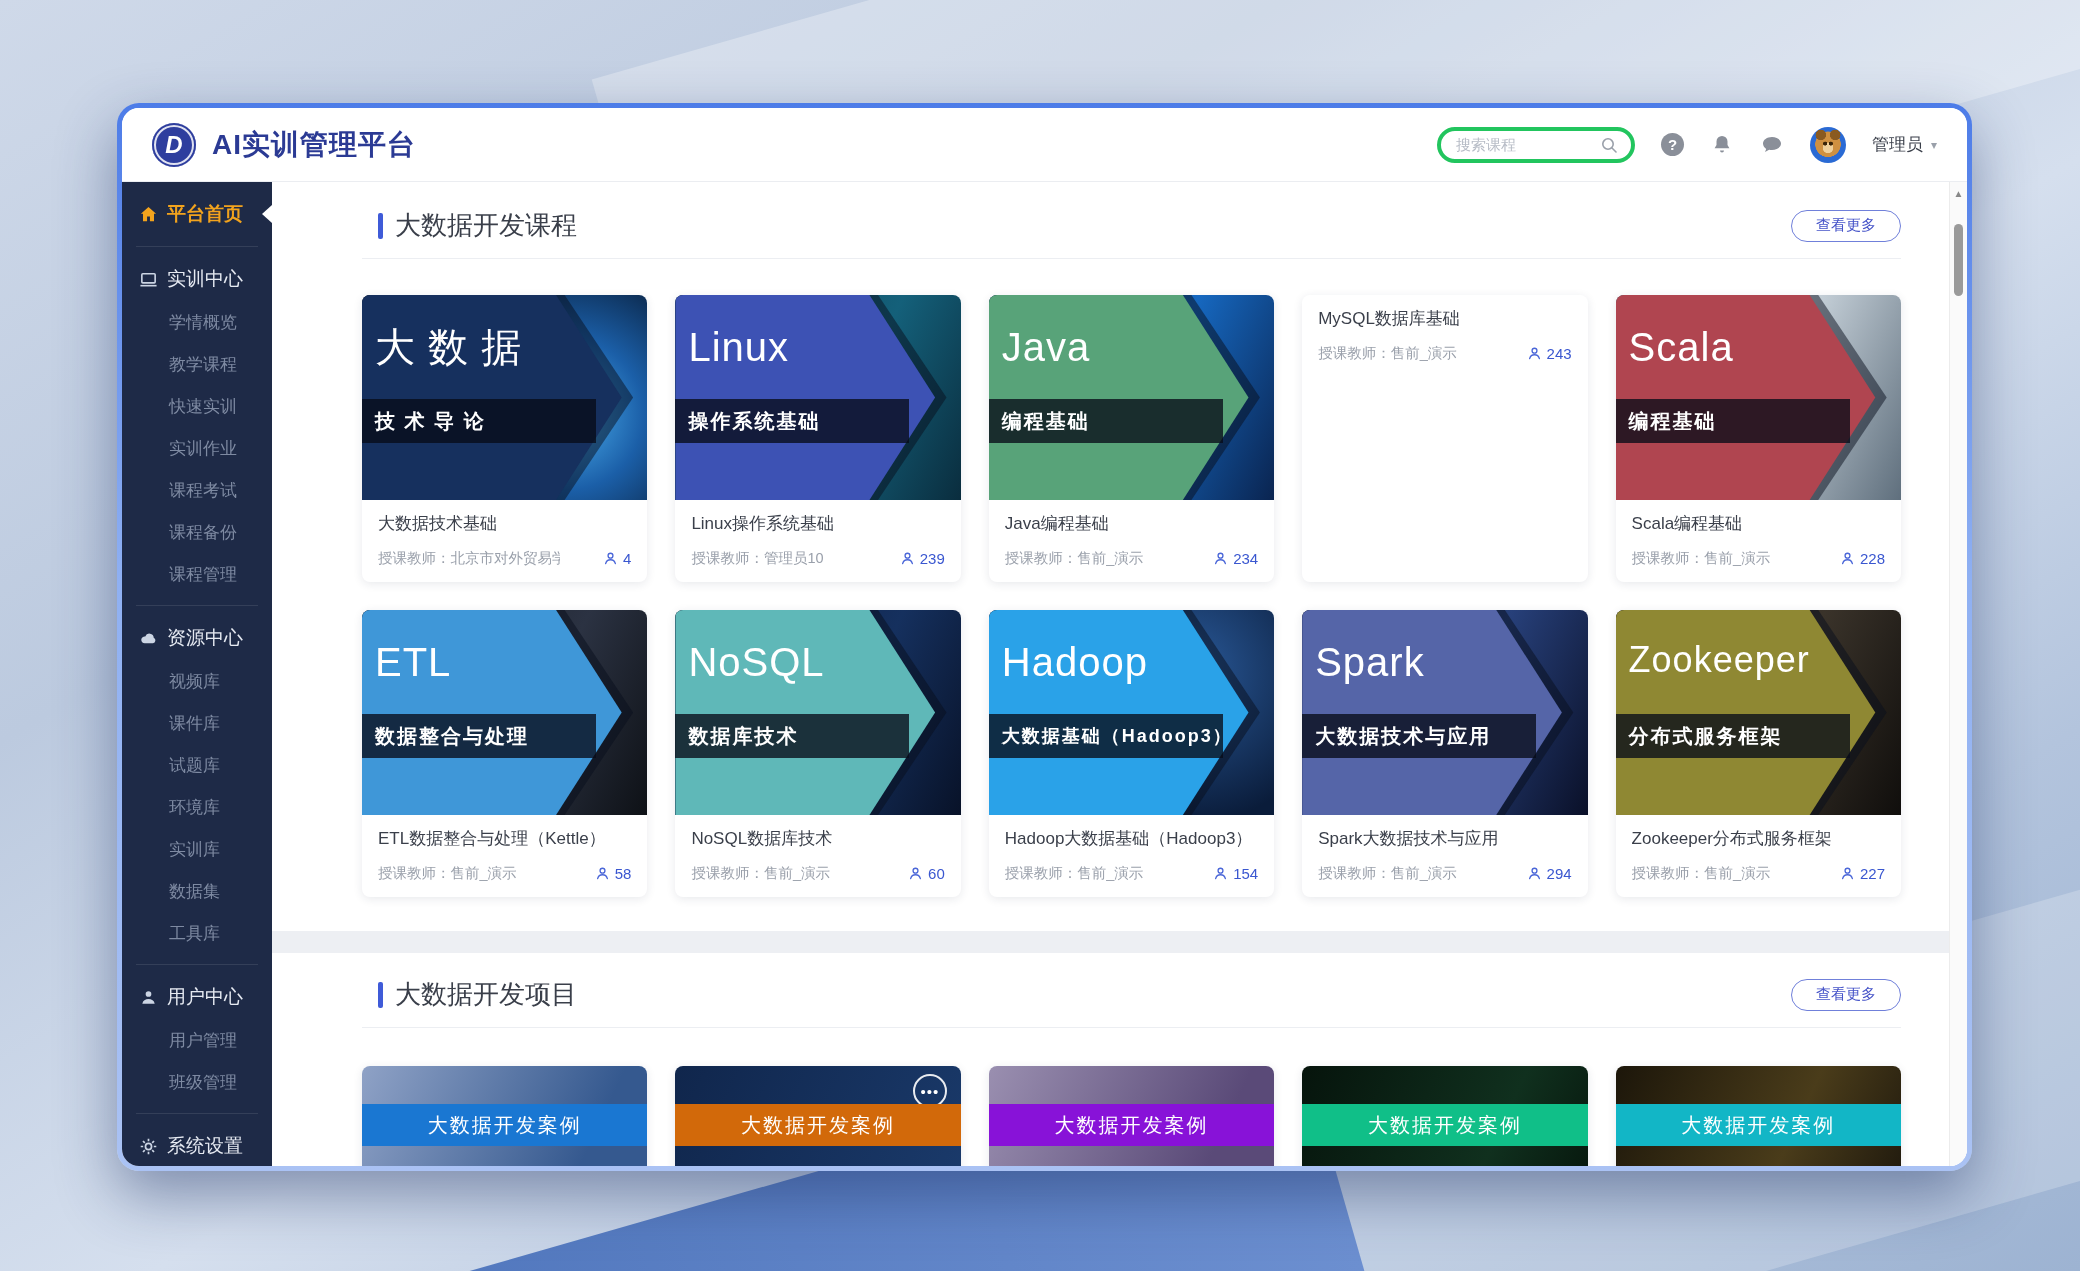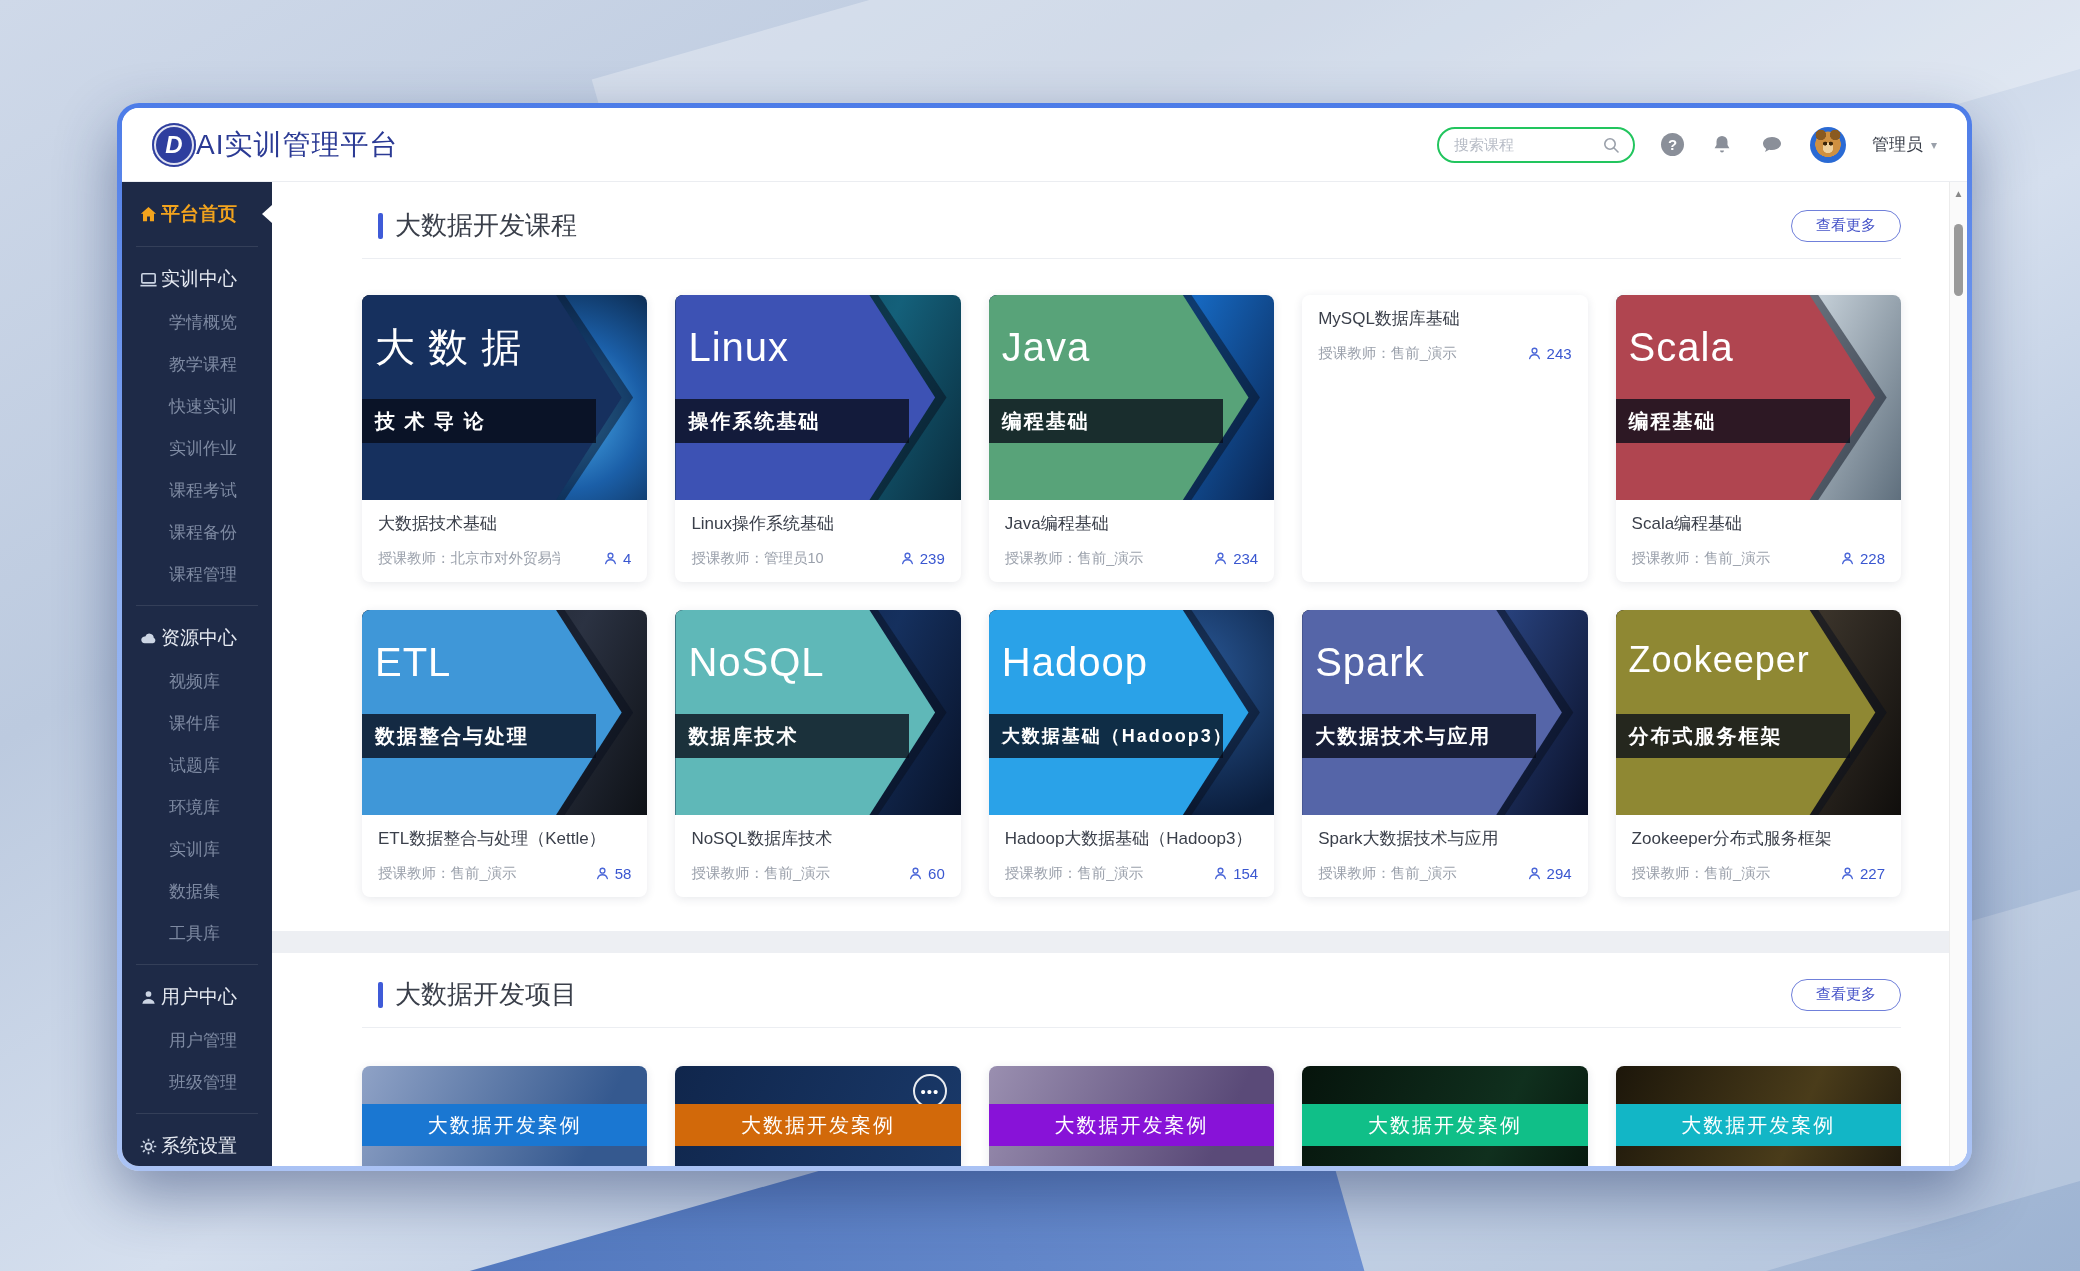--- a/index.html
+++ b/index.html
@@ -26,7 +26,7 @@
   .app-header { flex:0 0 74px; height:74px; display:flex; align-items:center; padding:0 30px; border-bottom:1px solid #ebedf1; background:#fff; }
   .logo { width:44px; height:44px; border-radius:50%; background:#2e3e9e; color:#fff; display:flex; align-items:center; justify-content:center;
           font-weight:bold; font-style:italic; font-size:24px; box-shadow:inset 0 0 0 2px #2e3e9e, inset 0 0 0 4px rgba(255,255,255,.85); }
-  .app-title { font-size:28px; font-weight:normal; color:#2b3a94; letter-spacing:1px; }
+  .app-title { margin-left:16px; font-size:28px; font-weight:bold; color:#2b3a94; letter-spacing:1px; }
   .header-right { margin-left:auto; display:flex; align-items:center; gap:26px; }
   .search-box { width:198px; height:36px; border:2px solid #22c55e; border-radius:18px; display:flex; align-items:center; padding:0 13px; gap:24px; background:#fff; }
   .search-box input { border:none; outline:none; flex:1; min-width:0; font-size:15px; color:#333; background:transparent; font-family:inherit; }

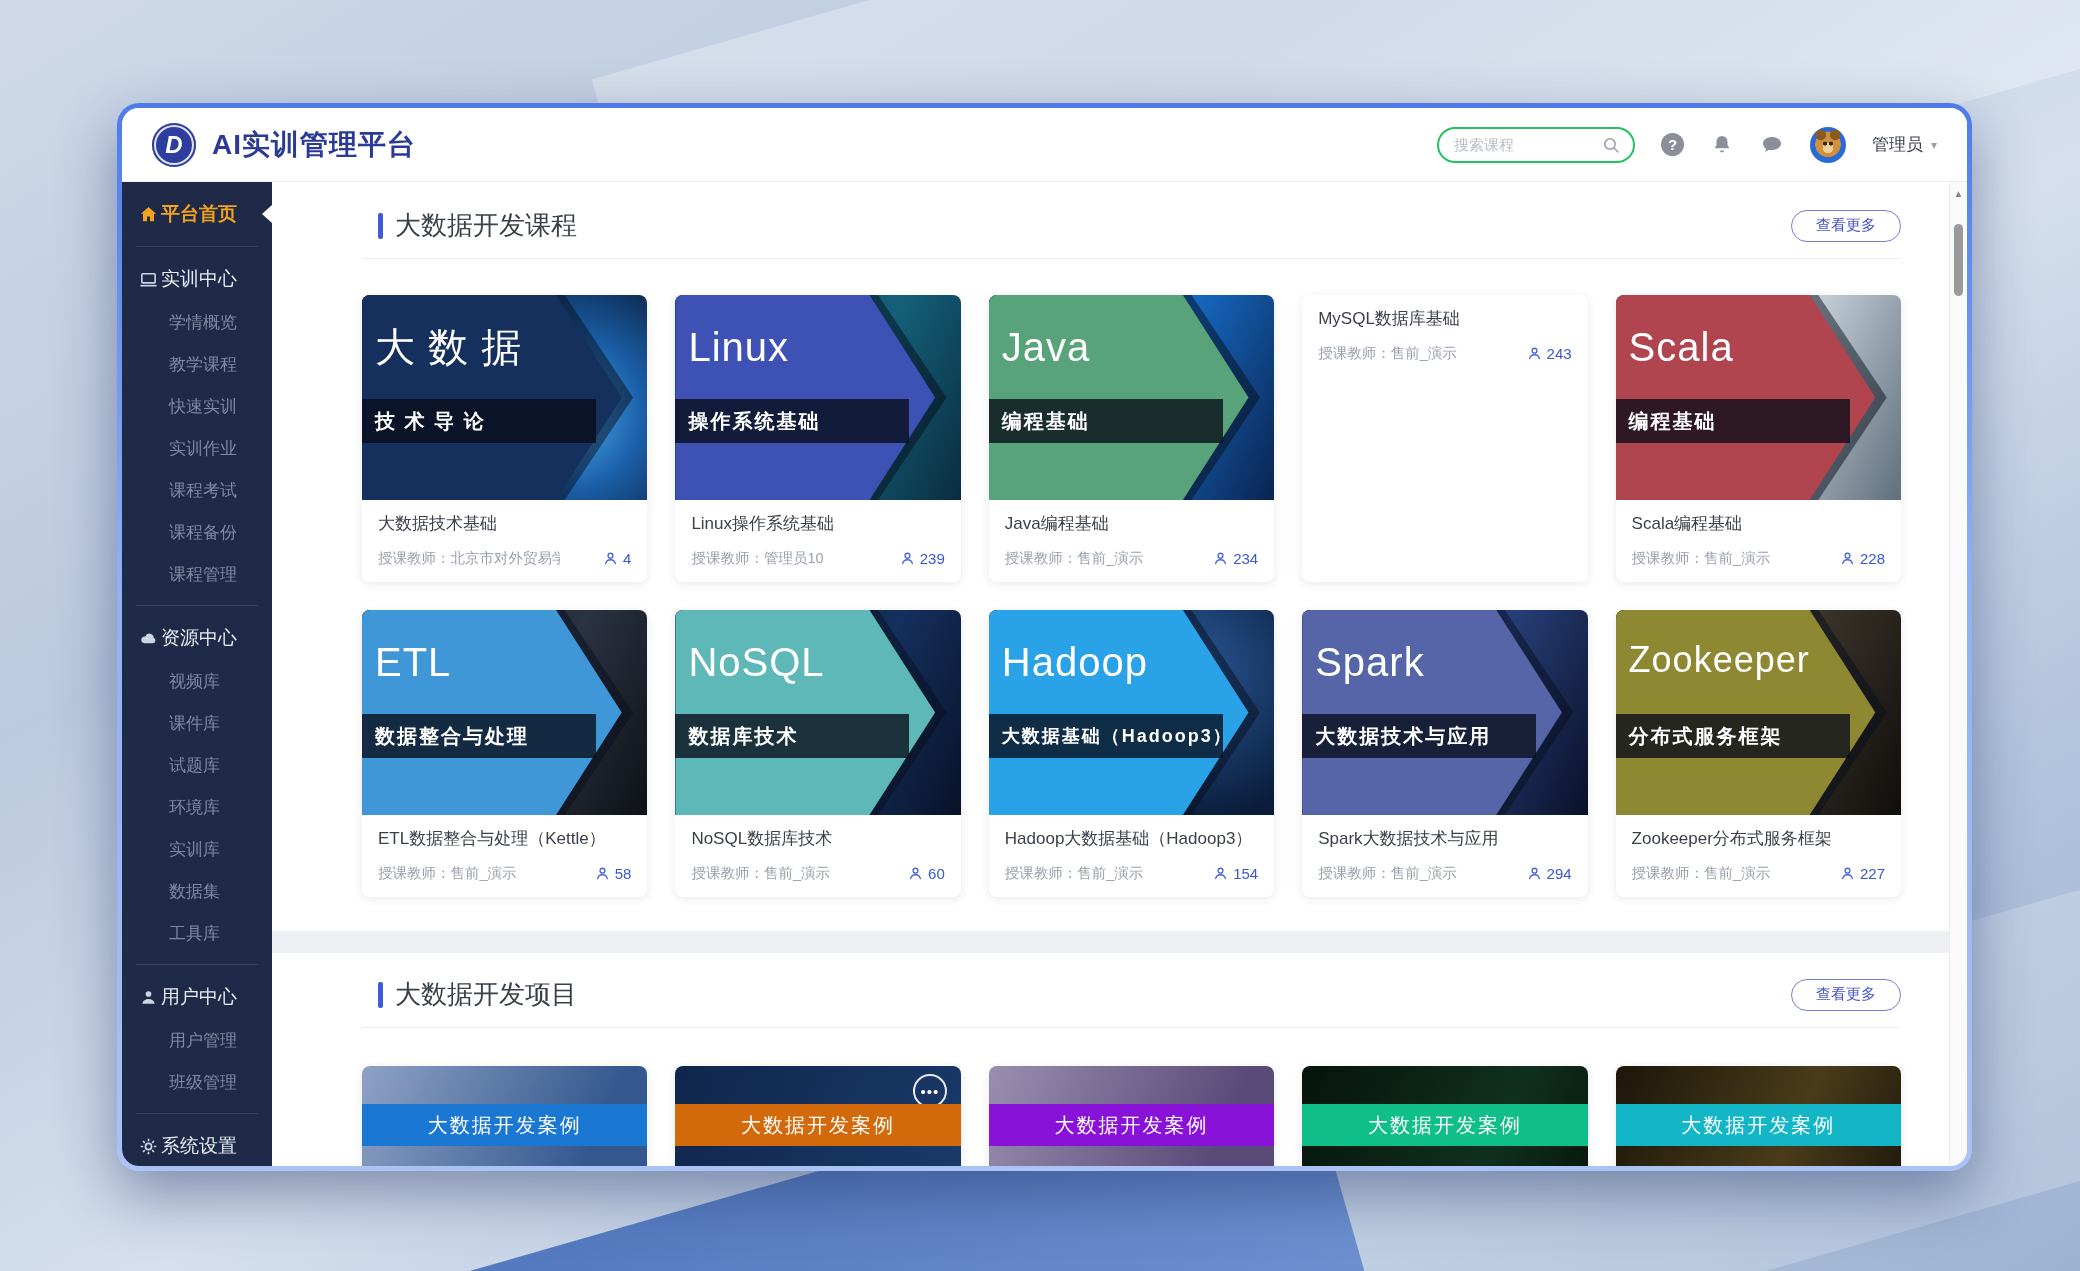--- a/index.html
+++ b/index.html
@@ -28,7 +28,7 @@
           font-weight:bold; font-style:italic; font-size:24px; box-shadow:inset 0 0 0 2px #2e3e9e, inset 0 0 0 4px rgba(255,255,255,.85); }
   .app-title { margin-left:16px; font-size:28px; font-weight:bold; color:#2b3a94; letter-spacing:1px; }
   .header-right { margin-left:auto; display:flex; align-items:center; gap:26px; }
-  .search-box { width:198px; height:36px; border:2px solid #22c55e; border-radius:18px; display:flex; align-items:center; padding:0 13px; gap:24px; background:#fff; }
+  .search-box { width:198px; height:36px; border:4px solid #22c55e; border-radius:18px; display:flex; align-items:center; padding:0 13px; gap:24px; background:#fff; }
   .search-box input { border:none; outline:none; flex:1; min-width:0; font-size:15px; color:#333; background:transparent; font-family:inherit; }
   .search-box input::placeholder { color:#b7bcc6; }
   .icon-btn { display:flex; align-items:center; cursor:pointer; }

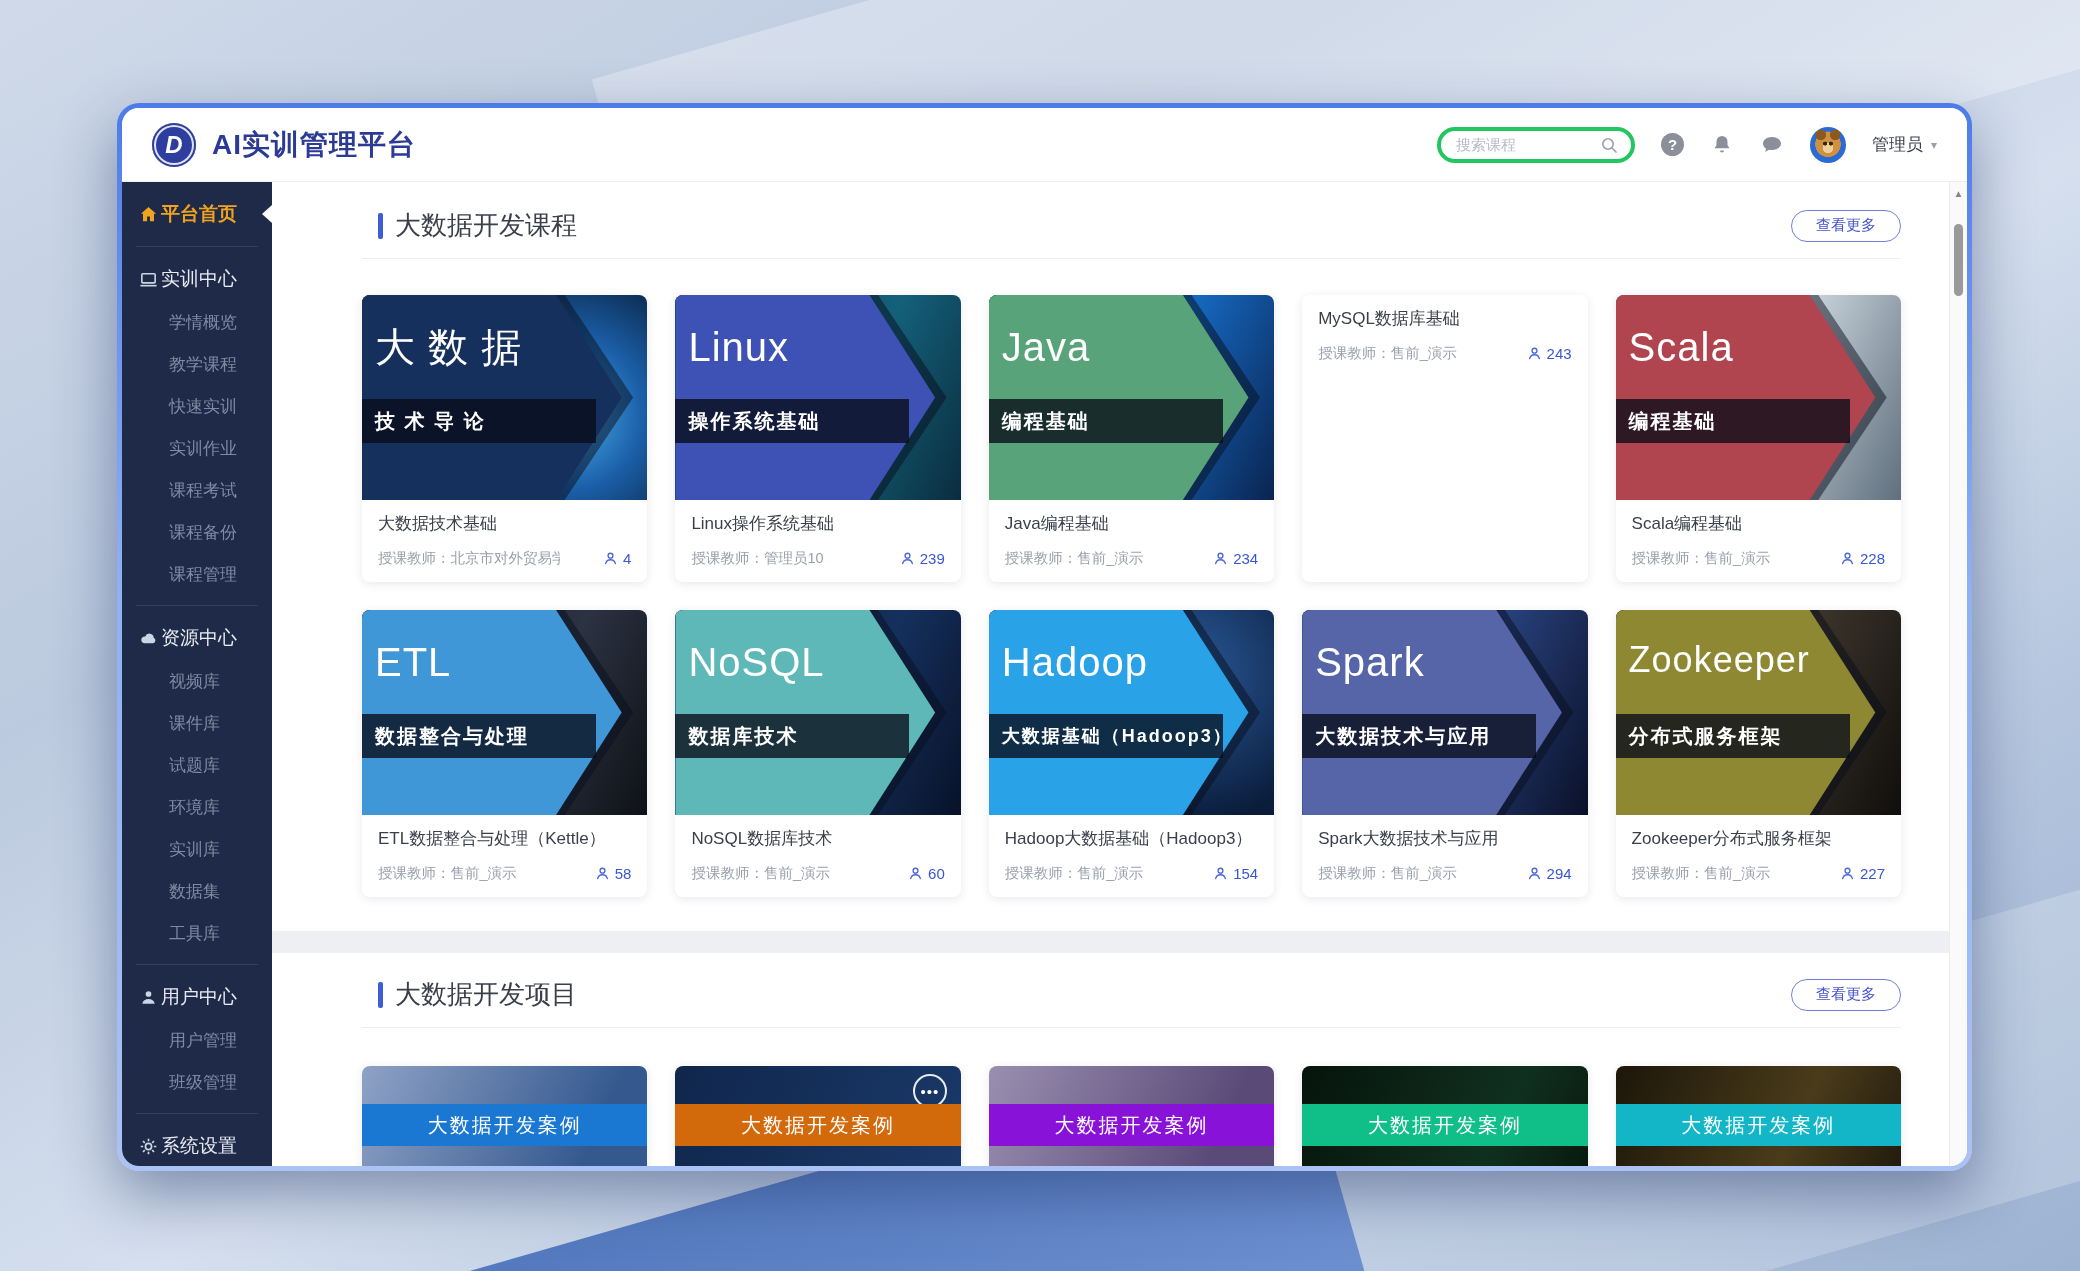--- a/index.html
+++ b/index.html
@@ -49,7 +49,7 @@
   
   .app-body { flex:1; display:flex; min-height:0; }
   .sidebar { flex:0 0 150px; width:150px; background:#1e2a47; padding-top:10px; }
-  .side-item { position:relative; height:44px; display:flex; align-items:center; padding-left:16px; gap:3px; font-size:19px; color:#e6eaf2; cursor:pointer; }
+  .side-item { position:relative; height:44px; display:flex; align-items:center; padding-left:16px; gap:9px; font-size:19px; color:#e6eaf2; cursor:pointer; }
   .side-item.active { color:#f2a31d; font-weight:bold; }
   .notch { position:absolute; right:0; top:50%; margin-top:-9px; width:0; height:0;
            border-top:9px solid transparent; border-bottom:9px solid transparent; border-right:10px solid #ffffff; }

